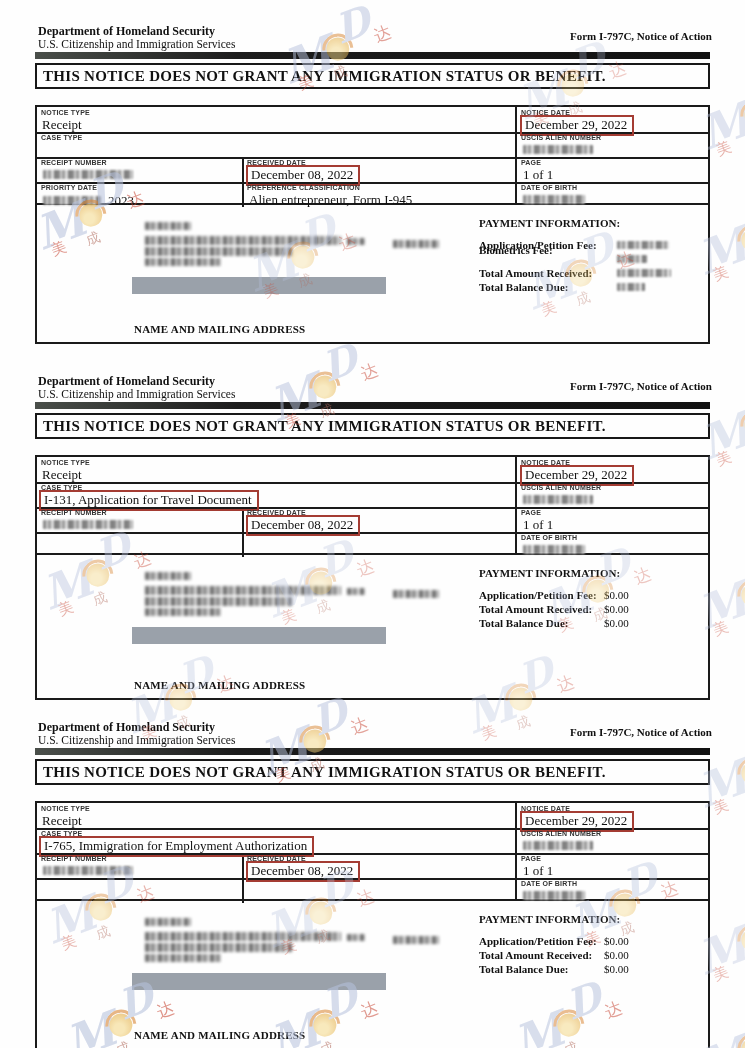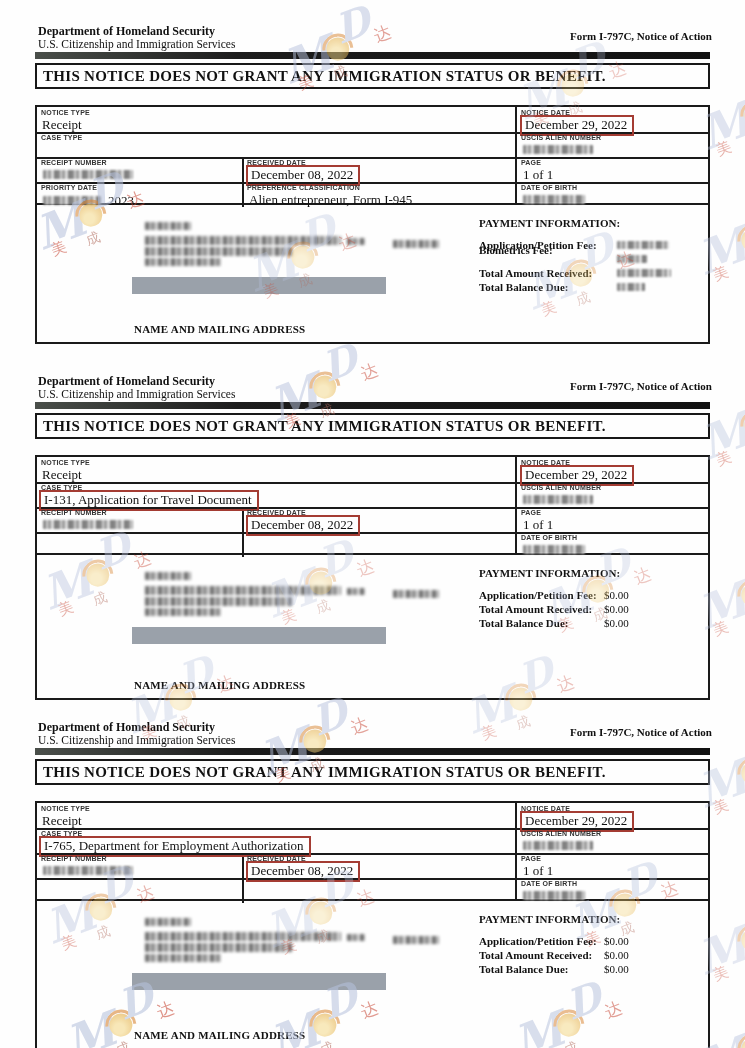--- a/index.html
+++ b/index.html
@@ -171,7 +171,7 @@
           <div class="lbl" style="left: 484px; top: 2px;">NOTICE DATE</div>
           <div class="val" style="left: 486px; top: 10px;"><span class="redbox">December 29, 2022</span></div>
           <div class="lbl" style="left: 4px; top: 27px;">CASE TYPE</div>
-          <div class="val" style="left: 5px; top: 35px;"><span class="redbox">I-765, Department for Employment Authorization</span></div>
+          <div class="val" style="left: 5px; top: 35px;"><span class="redbox">I-765, Immigration for Employment Authorization</span></div>
           <div class="lbl" style="left: 484px; top: 27px;">USCIS ALIEN NUMBER</div>
           <span class="redact" style="position: absolute; left: 486px; top: 38px; width: 70px; height: 9px;"></span>
           <div class="lbl" style="left: 4px; top: 52px;">RECEIPT NUMBER</div>

